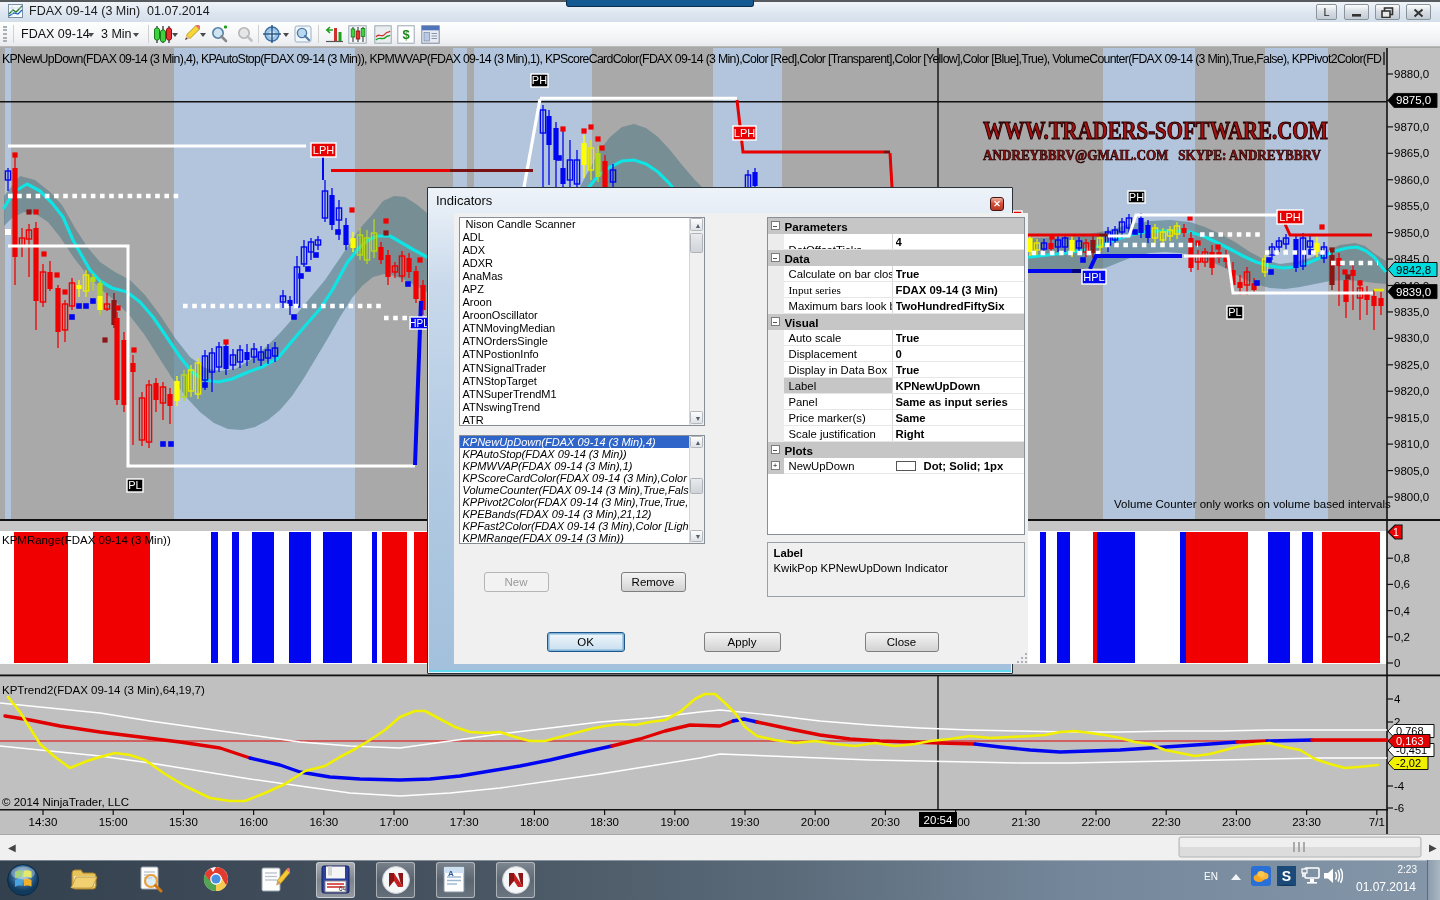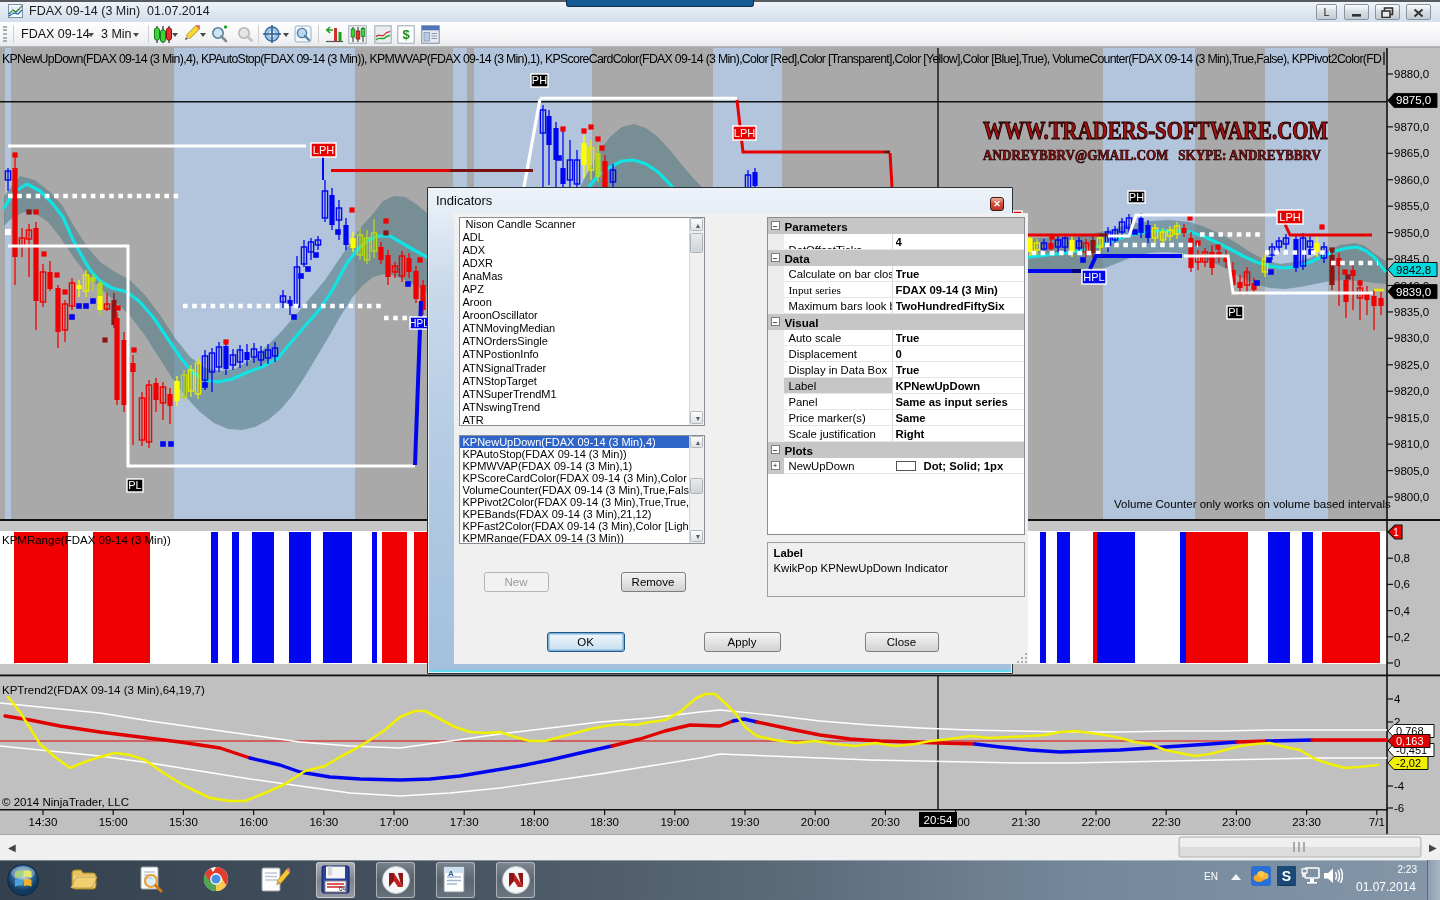--- a/index.html
+++ b/index.html
@@ -30,7 +30,7 @@
 #dlgbody{position:absolute;left:3.5px;top:24.5px;width:574.5px;height:451px;background:#f0f0f0;margin-left:22px;}
 .lb{position:absolute;left:5px;width:246px;background:#fff;border:1px solid #888e98;font-size:11px;color:#000;overflow:hidden;}
 .lb div{height:13.1px;line-height:13.2px;padding-left:3px;white-space:nowrap;}
-.lb2 div{height:12.1px;line-height:12.2px;}
+.lb2 div{height:12.1px;line-height:12.2px;font-style:italic;}
 .sel{background:#2f64c8;color:#fff;}
 .sb{position:absolute;right:0;top:0;width:15px;background:#f0f0f0;border-left:1px solid #d5d5d5;}
 .sbb{position:absolute;left:0.5px;width:13px;height:13px;background:linear-gradient(#fdfdfd,#dfe2e6);border:1px solid #b3b8bf;border-radius:1.5px;

